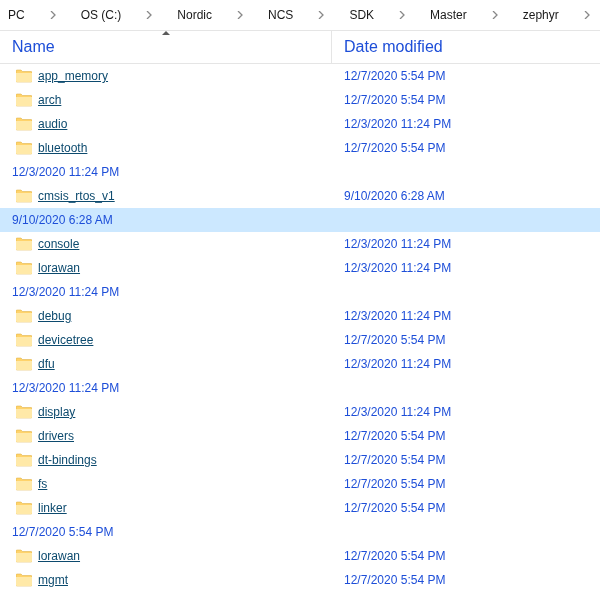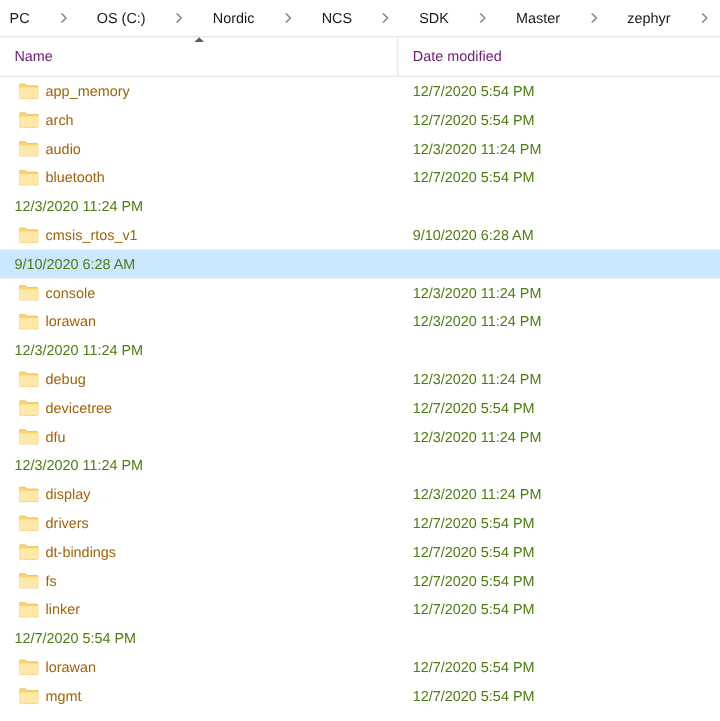--- a/index.html
+++ b/index.html
@@ -40,8 +40,8 @@
       height: 34px;
       border-top: 1px solid #e5e5e5;
       border-bottom: 1px solid #e5e5e5;
-      color: #701a75;
-      font-size: 12px;
+      color: #1d4ed8;
+      font-size: 16px;
       user-select: none;
       position: relative;
       justify-content: space-between;

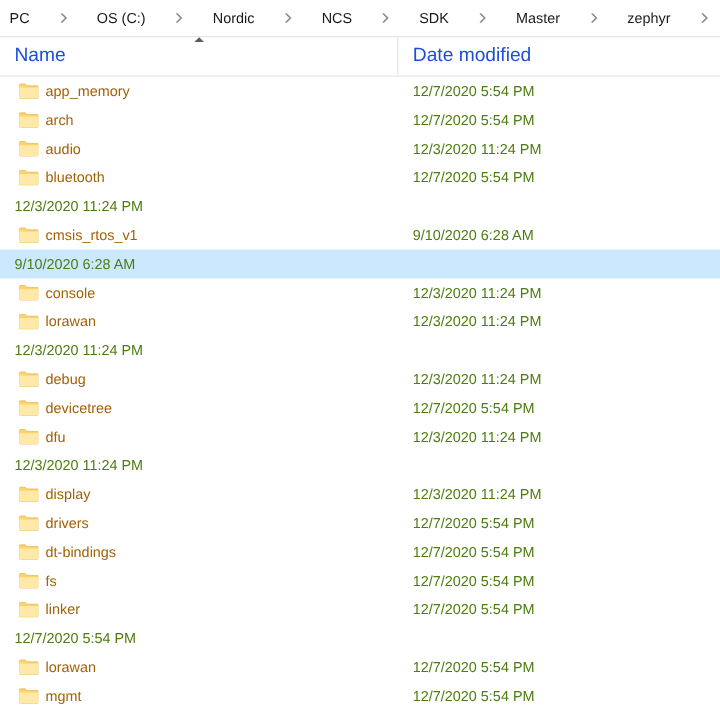--- a/index.html
+++ b/index.html
@@ -90,9 +90,10 @@
       align-items: flex-end;
       padding-left: 16px;
       gap: 6px;
-      color: #a16207;
+      color: #0c4a6e;
       overflow: hidden;
       white-space: nowrap;
+      text-decoration: underline;
     }
     .row .cell-date {
       flex: 1;

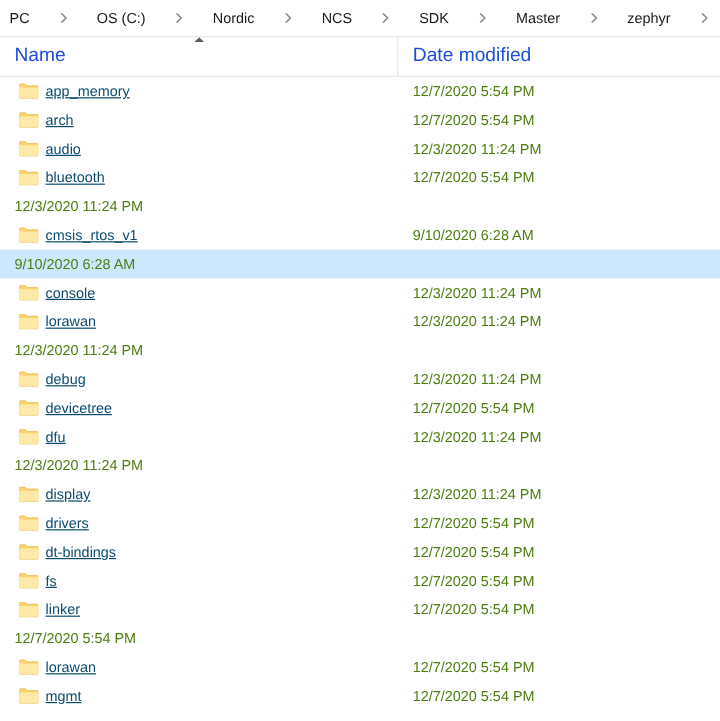--- a/index.html
+++ b/index.html
@@ -98,7 +98,7 @@
     .row .cell-date {
       flex: 1;
       padding-left: 12px;
-      color: #4d7c0f;
+      color: #1d4ed8;
       white-space: nowrap;
     }
     .folder-icon {

